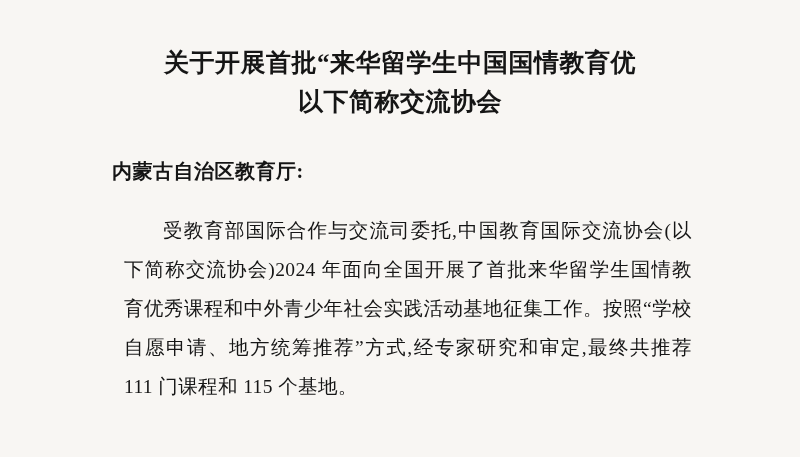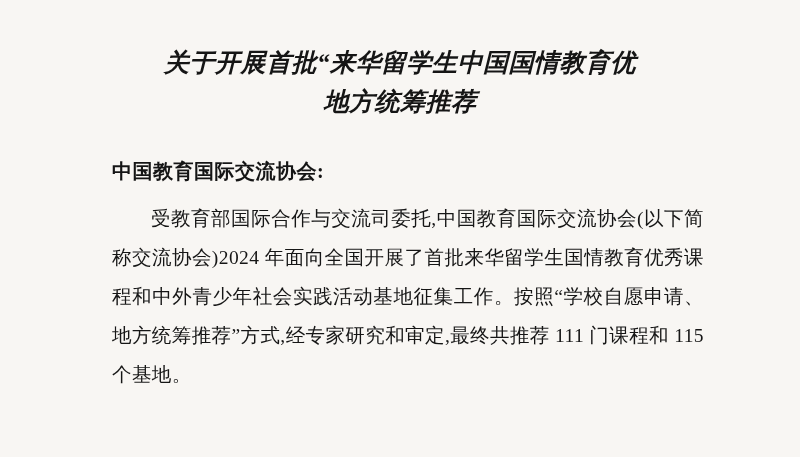--- a/index.html
+++ b/index.html
@@ -34,7 +34,6 @@
   .doc-title .tline {
     display: block;
     white-space: nowrap;
-    font-style: italic;
   }
   .recipient {
     margin: 0;

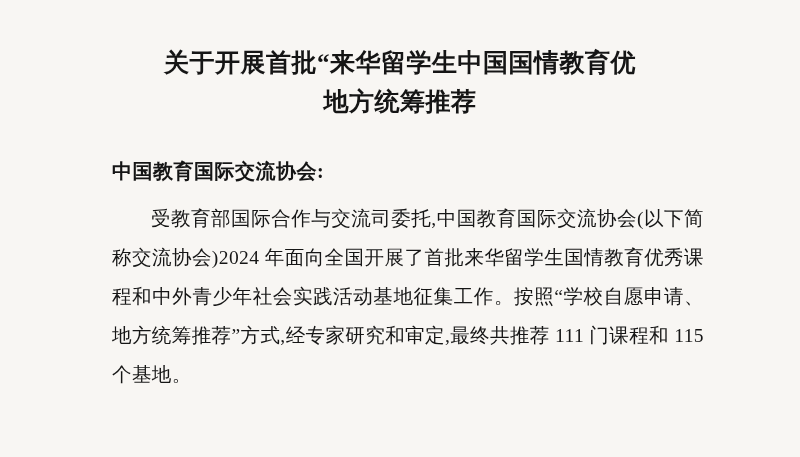--- a/index.html
+++ b/index.html
@@ -64,7 +64,7 @@
 
   <h1 class="doc-title">
     <span class="tline">关于开展首批“来华留学生中国国情教育优</span>
-    <span class="tline">地方统筹推荐</span>
+    <span class="tline">以下简称交流协会</span>
   </h1>
 
   <p class="recipient">中国教育国际交流协会:</p>

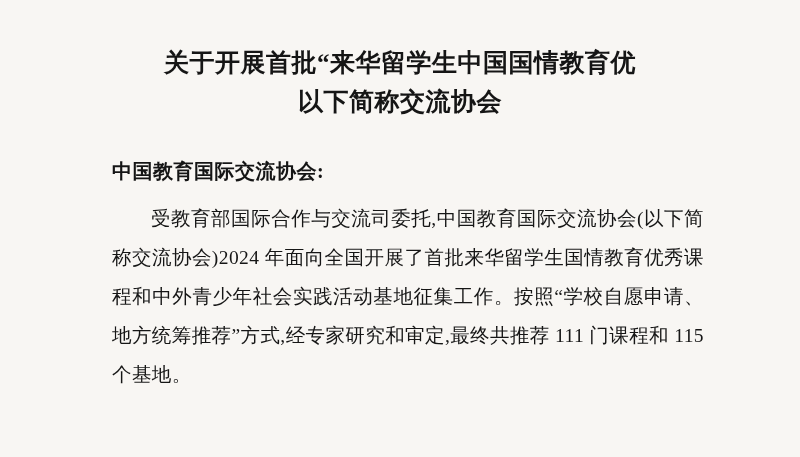--- a/index.html
+++ b/index.html
@@ -67,7 +67,7 @@
     <span class="tline">以下简称交流协会</span>
   </h1>
 
-  <p class="recipient">中国教育国际交流协会:</p>
+  <p class="recipient">内蒙古自治区教育厅:</p>
 
   <div class="body-block">
     <p class="body-para">受教育部国际合作与交流司委托,中国教育国际交流协会(以下简称交流协会)2024 年面向全国开展了首批来华留学生国情教育优秀课程和中外青少年社会实践活动基地征集工作。按照“学校自愿申请、地方统筹推荐”方式,经专家研究和审定,最终共推荐 111 门课程和 115 个基地。</p>

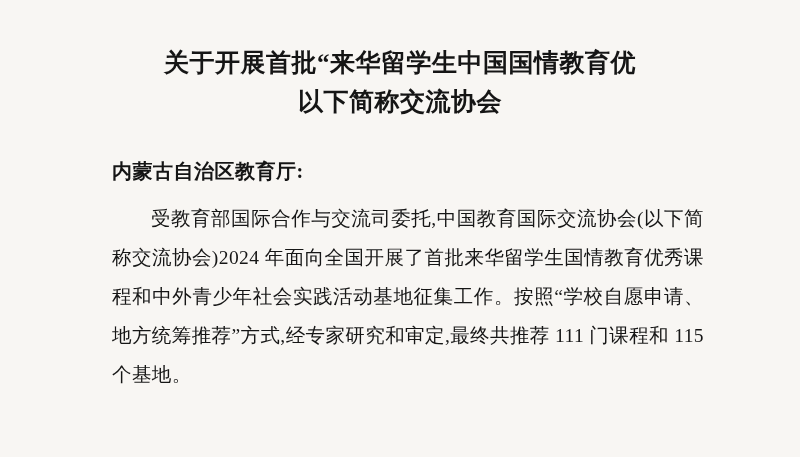--- a/index.html
+++ b/index.html
@@ -47,7 +47,7 @@
     padding: 14px 96px 0 112px;
   }
   .body-para {
-    margin: 0;
+    margin: 12px;
     font-size: 19.5px;
     line-height: 2.0;
     color: #161616;

